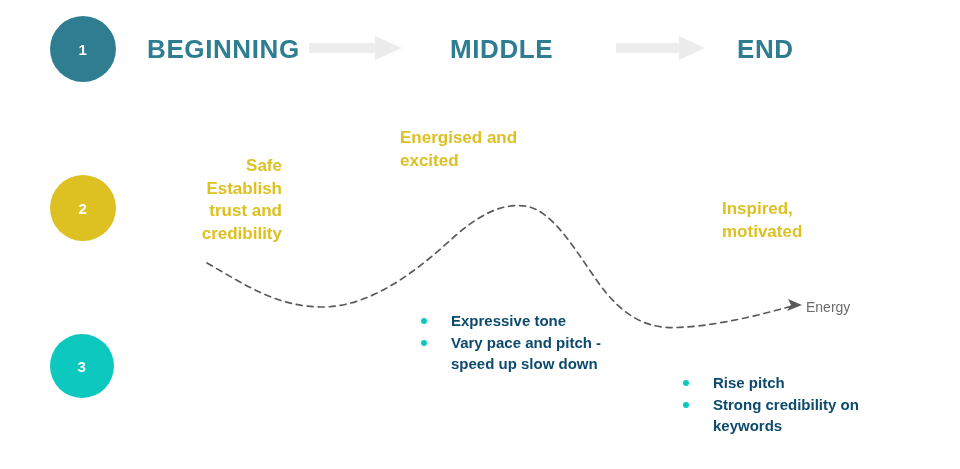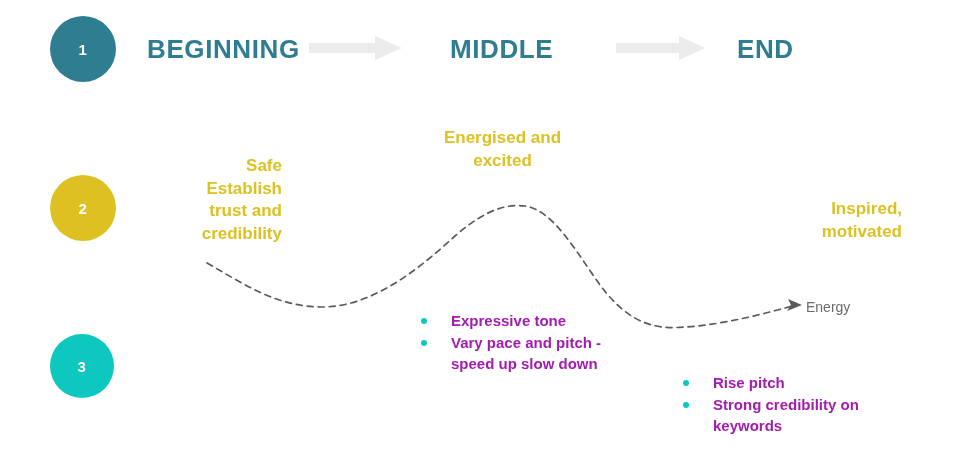--- a/index.html
+++ b/index.html
@@ -78,7 +78,7 @@
     white-space: pre-line;
   }
   .mood-begin  { left: 152px; top: 155px; width: 130px; text-align: right; }
-  .mood-middle { left: 400px; top: 127px; width: 205px; text-align: center; }
+  .mood-middle { left: 400px; top: 127px; width: 205px; }
   .mood-end    { left: 722px; top: 198px; width: 180px; text-align: right; }
 
   

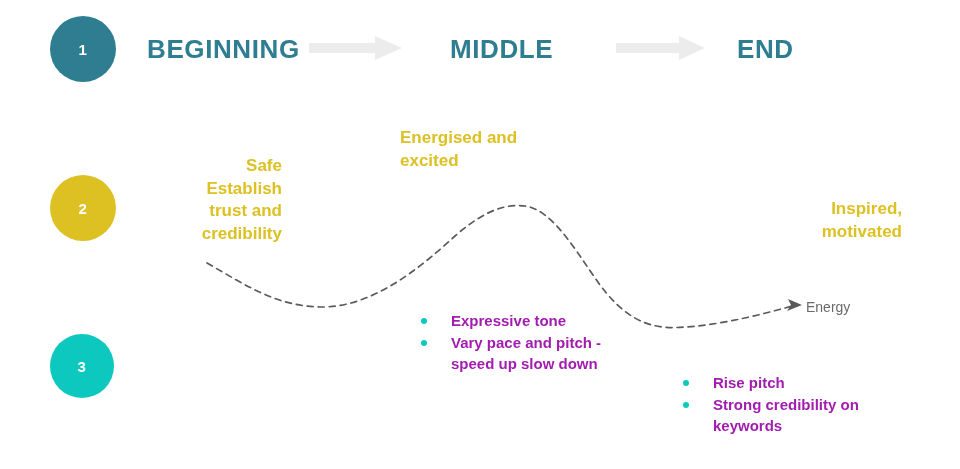--- a/index.html
+++ b/index.html
@@ -79,7 +79,7 @@
   }
   .mood-begin  { left: 152px; top: 155px; width: 130px; text-align: right; }
   .mood-middle { left: 400px; top: 127px; width: 205px; }
-  .mood-end    { left: 722px; top: 198px; width: 180px; text-align: right; }
+  .mood-end    { left: 722px; top: 198px; width: 180px; text-align: left; }
 
   
   .bullets {

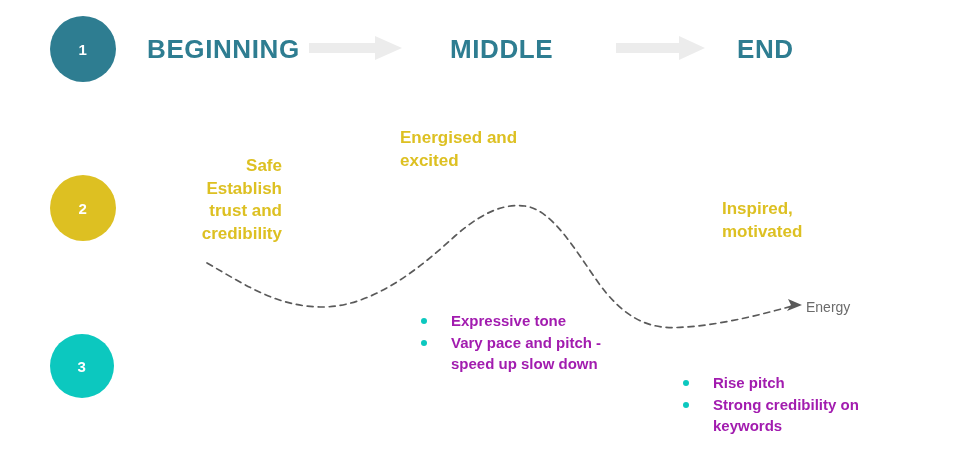--- a/index.html
+++ b/index.html
@@ -84,7 +84,7 @@
   
   .bullets {
     position: absolute;
-    color: #a21caf;
+    color: #0c4a6e;
     font-weight: 800;
     font-size: 15px;
     line-height: 1.35;

